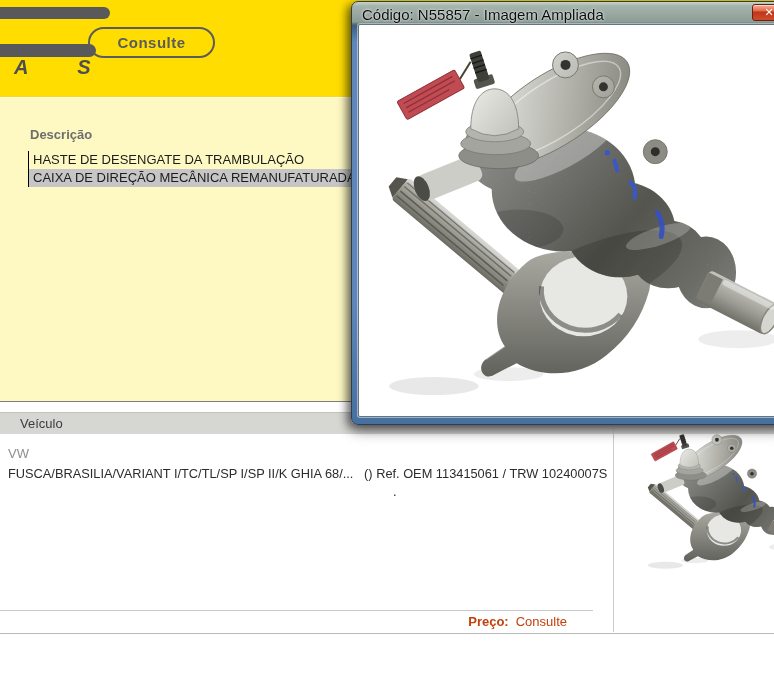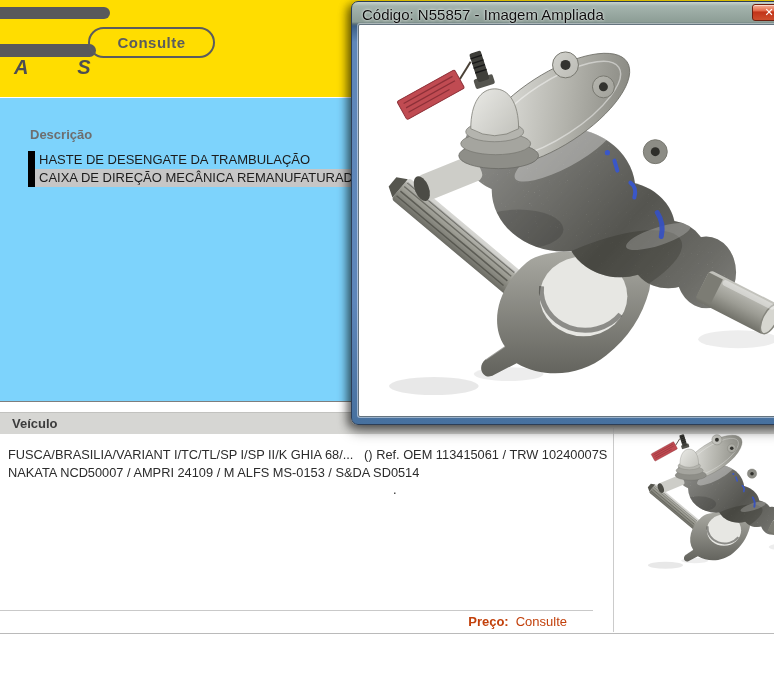--- a/index.html
+++ b/index.html
@@ -27,7 +27,7 @@
   .btn-informativos{left:228px;width:118px;}
 
   
-  .desc-panel{position:absolute;left:0;top:98px;width:613px;height:303px;border-bottom:1px solid #7E7E7E;background:#7dd3fc;}
+  .desc-panel{position:absolute;left:0;top:98px;width:613px;height:303px;border-bottom:1px solid #7E7E7E;background:#fef9c3;}
   .desc-title{position:absolute;left:30px;top:29px;font-size:13px;font-weight:bold;color:#6E6E6E;}
   .desc-rows{position:absolute;left:28px;top:53px;width:585px;border-left:7px solid #000000;}
   .desc-row{height:18px;line-height:18px;font-size:13px;color:#1C1C1C;padding-left:4px;white-space:nowrap;overflow:hidden;cursor:pointer;}

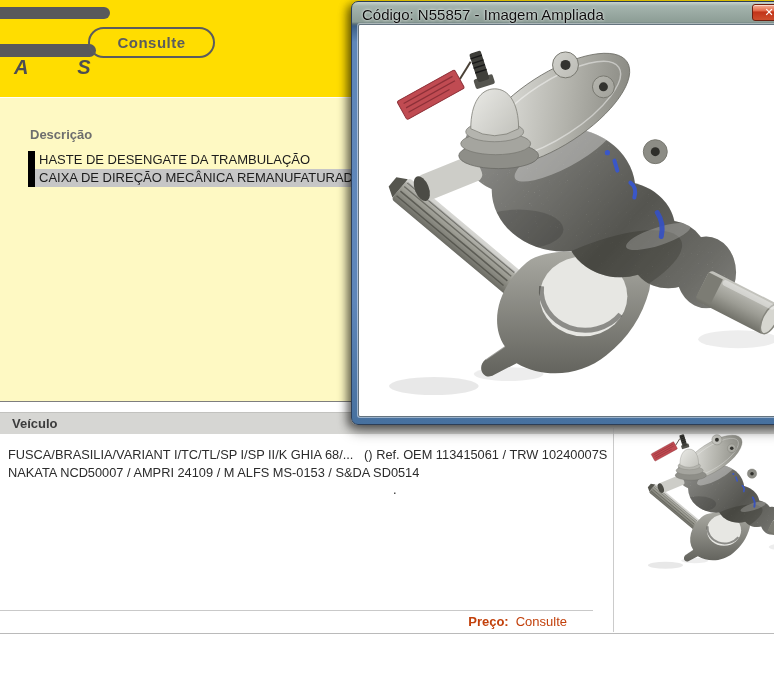--- a/index.html
+++ b/index.html
@@ -29,7 +29,7 @@
   
   .desc-panel{position:absolute;left:0;top:98px;width:613px;height:303px;border-bottom:1px solid #7E7E7E;background:#fef9c3;}
   .desc-title{position:absolute;left:30px;top:29px;font-size:13px;font-weight:bold;color:#6E6E6E;}
-  .desc-rows{position:absolute;left:28px;top:53px;width:585px;border-left:7px solid #000000;}
+  .desc-rows{position:absolute;left:28px;top:53px;width:585px;border-left:1px solid #000000;}
   .desc-row{height:18px;line-height:18px;font-size:13px;color:#1C1C1C;padding-left:4px;white-space:nowrap;overflow:hidden;cursor:pointer;}
   .desc-row.selected{background:#C6C6C6;}
 

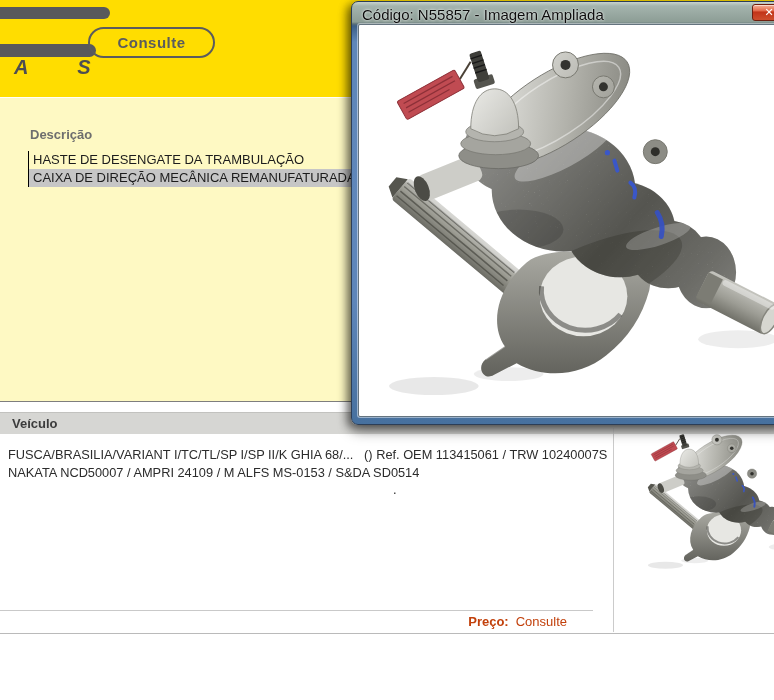--- a/index.html
+++ b/index.html
@@ -35,7 +35,7 @@
 
   
   .veiculo-bar{position:absolute;left:0;top:412px;width:774px;height:21px;background:#D6D6D3;border-top:1px solid #C2C2BF;}
-  .veiculo-bar span{display:block;padding-left:12px;line-height:21px;font-size:13px;font-weight:bold;color:#3C3C3C;}
+  .veiculo-bar span{display:block;padding-left:20px;line-height:21px;font-size:13px;font-weight:normal;color:#3C3C3C;}
   .vehicle-block{position:absolute;left:8px;top:446px;width:600px;}
   .vehicle-brand{font-size:13px;color:#8F8F8F;margin-bottom:4px;}
   .vline{font-size:12.8px;color:#2C2C2C;line-height:17.5px;white-space:pre;overflow:hidden;}

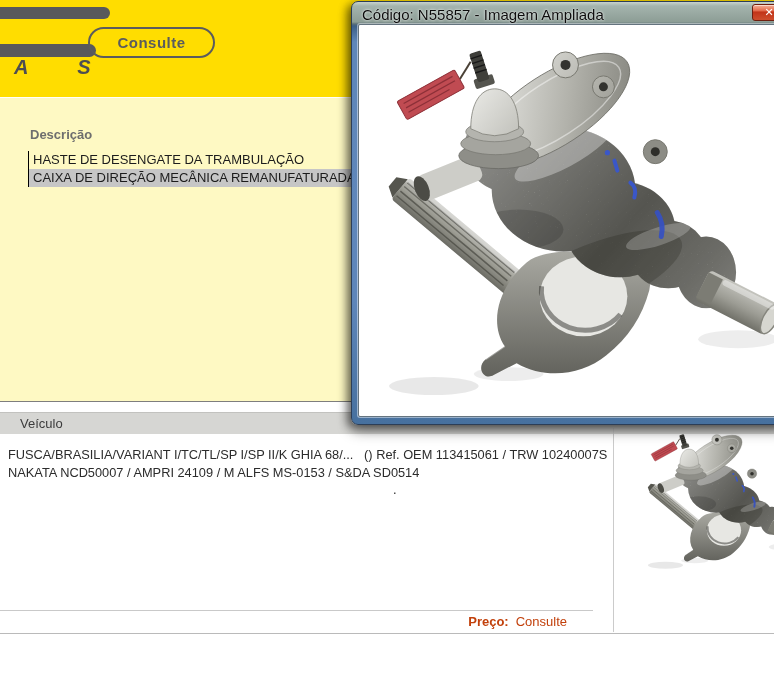--- a/index.html
+++ b/index.html
@@ -232,6 +232,7 @@
 </div>
 
 <div class="vehicle-block">
+  <div class="vehicle-brand">VW</div>
   <div class="vline">FUSCA/BRASILIA/VARIANT I/TC/TL/SP I/SP II/K GHIA 68/...   () Ref. OEM 113415061 / TRW 10240007S /</div>
   <div class="vline">NAKATA NCD50007 / AMPRI 24109 / M ALFS MS-0153 / S&amp;DA SD0514</div>
   <div class="vline vline-dot">.</div>

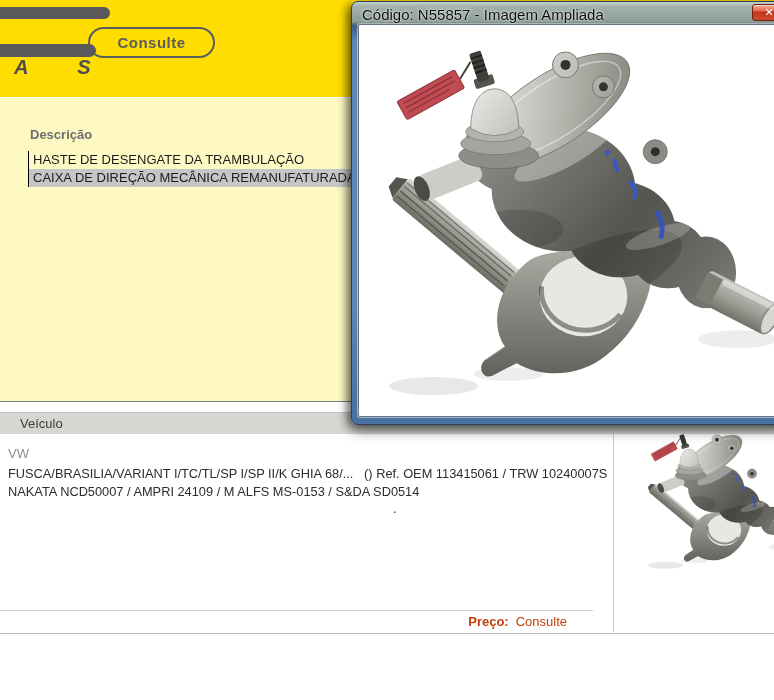--- a/index.html
+++ b/index.html
@@ -234,7 +234,6 @@
 <div class="vehicle-block">
   <div class="vehicle-brand">VW</div>
   <div class="vline">FUSCA/BRASILIA/VARIANT I/TC/TL/SP I/SP II/K GHIA 68/...   () Ref. OEM 113415061 / TRW 10240007S /</div>
-  <div class="vline">NAKATA NCD50007 / AMPRI 24109 / M ALFS MS-0153 / S&amp;DA SD0514</div>
   <div class="vline vline-dot">.</div>
 </div>
 

